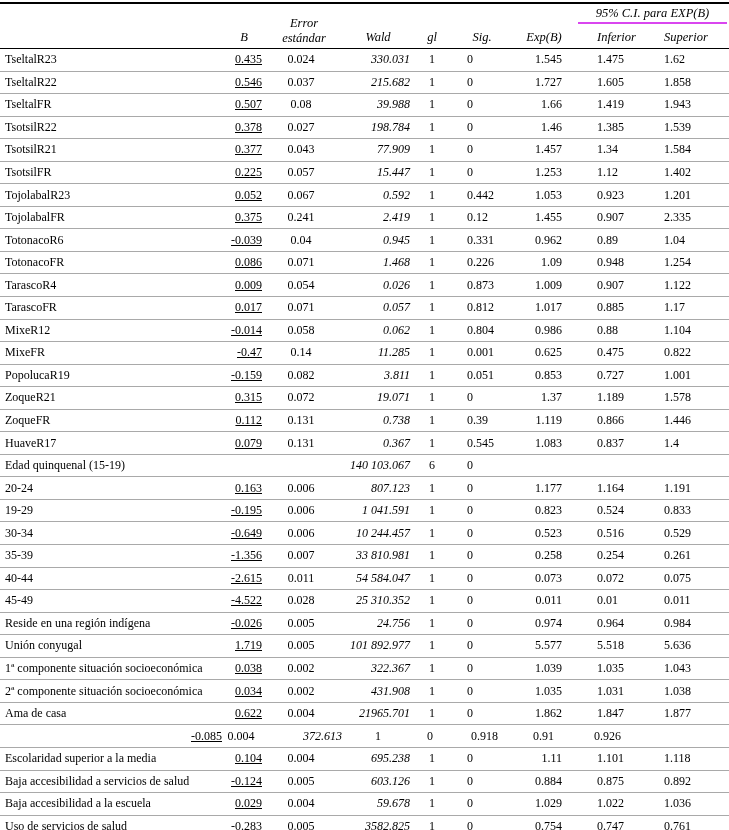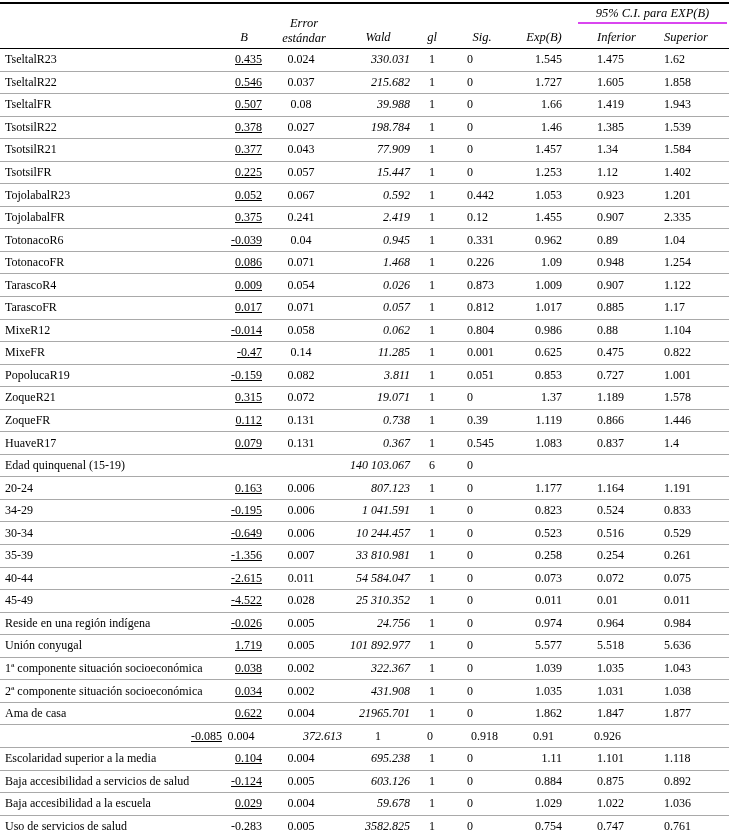--- a/index.html
+++ b/index.html
@@ -322,7 +322,7 @@
   </div>
 
   <div class="tr">
-    <div class="td c0">34-29</div>
+    <div class="td c0">19-29</div>
     <div class="td c1">-0.195</div>
     <div class="td c2">0.006</div>
     <div class="td c3">1 041.591</div>

